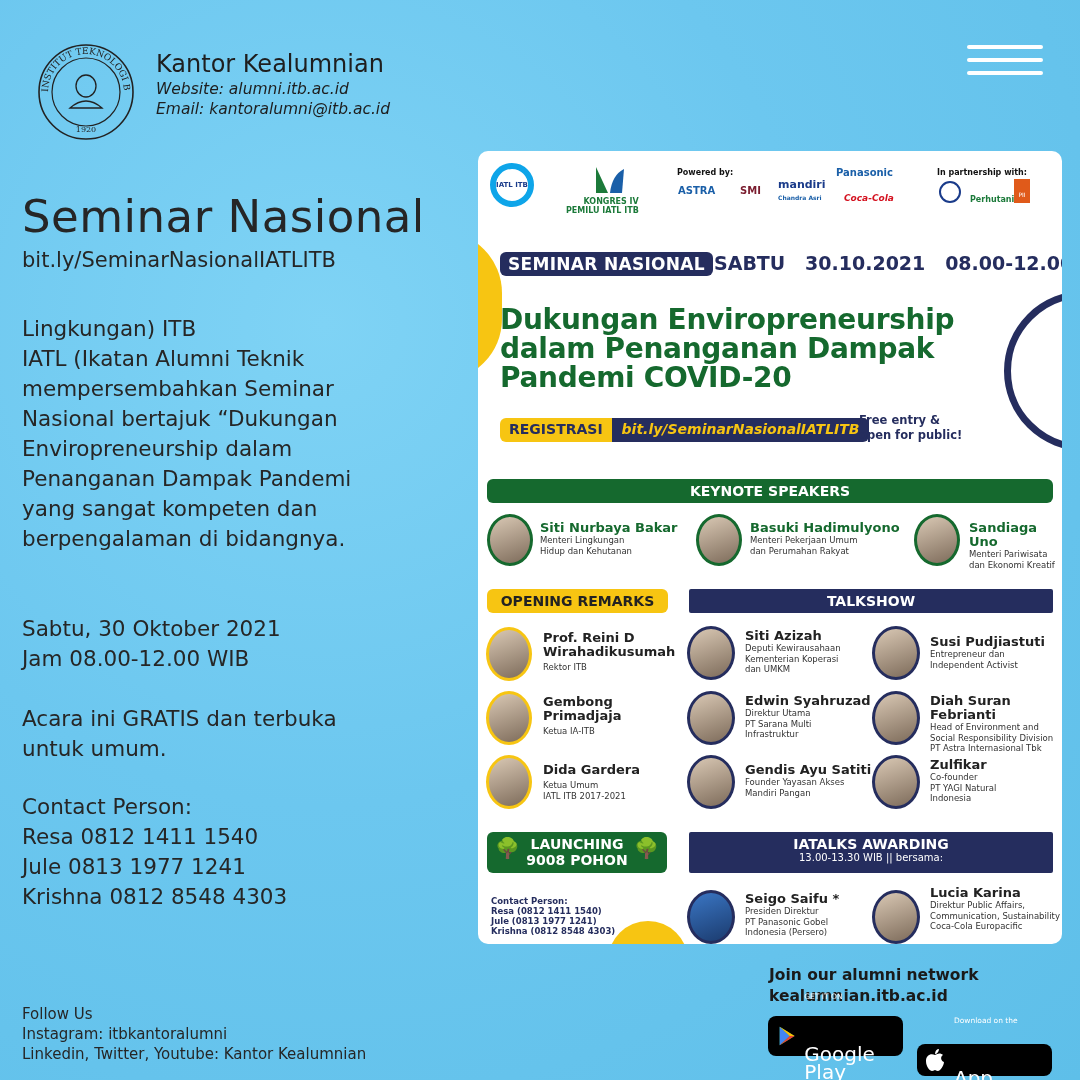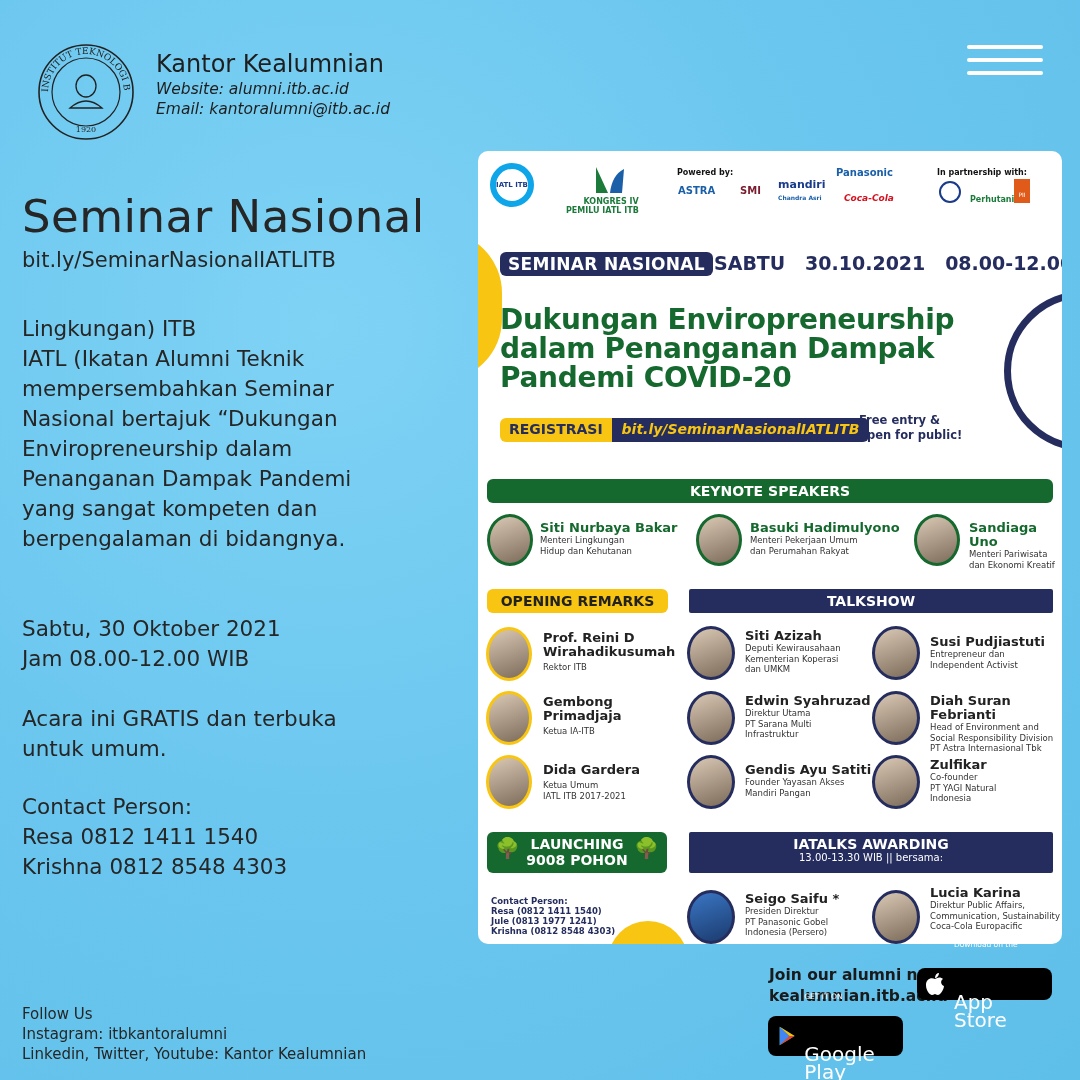--- a/index.html
+++ b/index.html
@@ -112,6 +112,7 @@
 <div class="abs left-text" style="top:792px">
   <div>Contact Person:</div>
   <div>Resa 0812 1411 1540</div>
+  <div>Jule 0813 1977 1241</div>
   <div>Krishna 0812 8548 4303</div>
 </div>
 

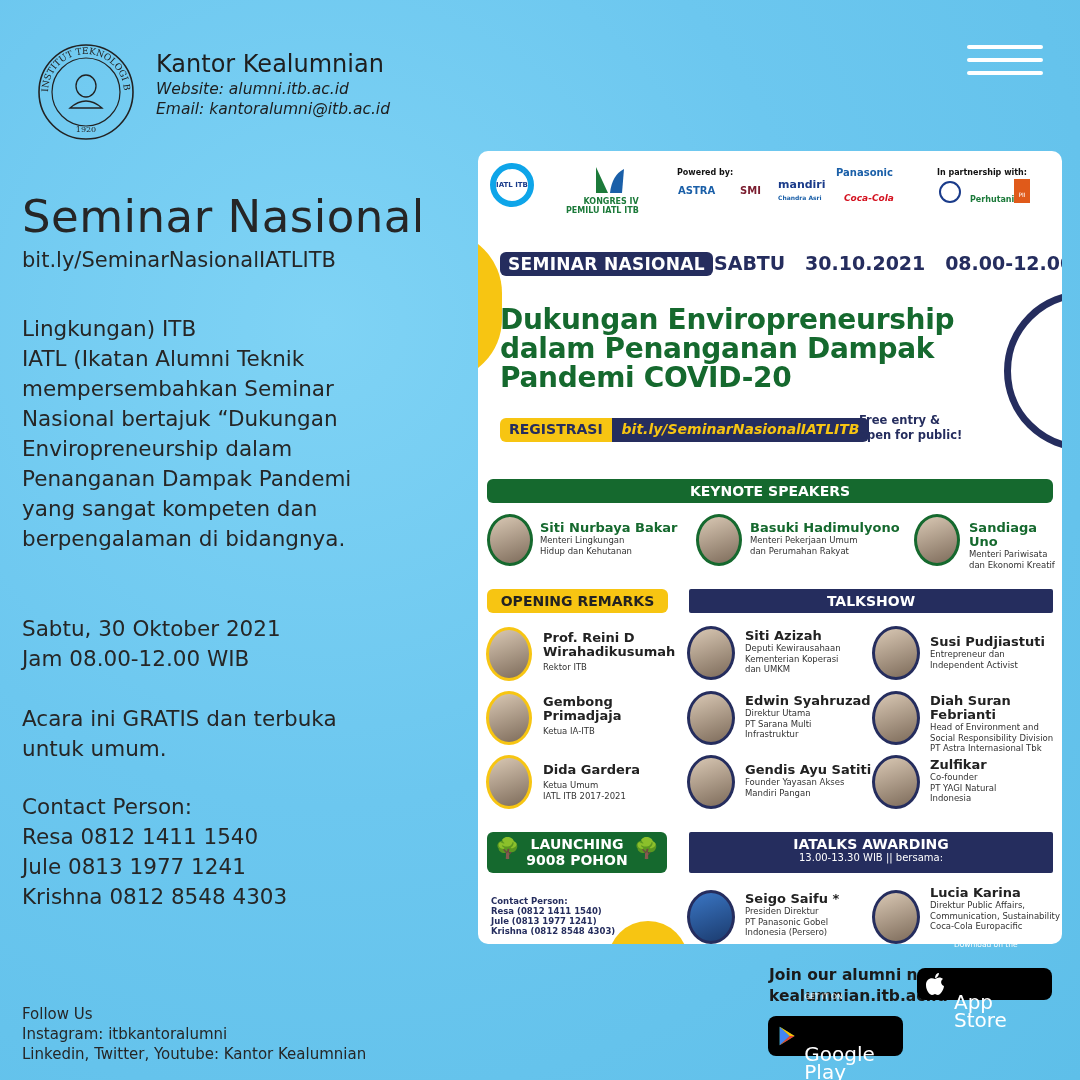--- a/index.html
+++ b/index.html
@@ -308,7 +308,7 @@
   </div>
 </div>
 
-<div class="abs store" style="left:917px;top:968px;width:135px;height:32px;padding-left:8px">
+<div class="abs store" style="left:917px;top:1044px;width:135px;height:32px;padding-left:8px">
   <svg width="20" height="24" viewBox="0 0 20 24">
     <path d="M10 7 C6 5 1 7 1 13 C1 19 5 23 7 23 C9 23 9 22 10 22 C11 22 11 23 13 23 C15 23 19 18 19 14 C16 13 15 9 18 7 C16 5 13 5 10 7 Z" fill="#fff"></path>
     <path d="M10 6 C10 3 12 1 14 1 C14 4 12 6 10 6 Z" fill="#fff"></path>

